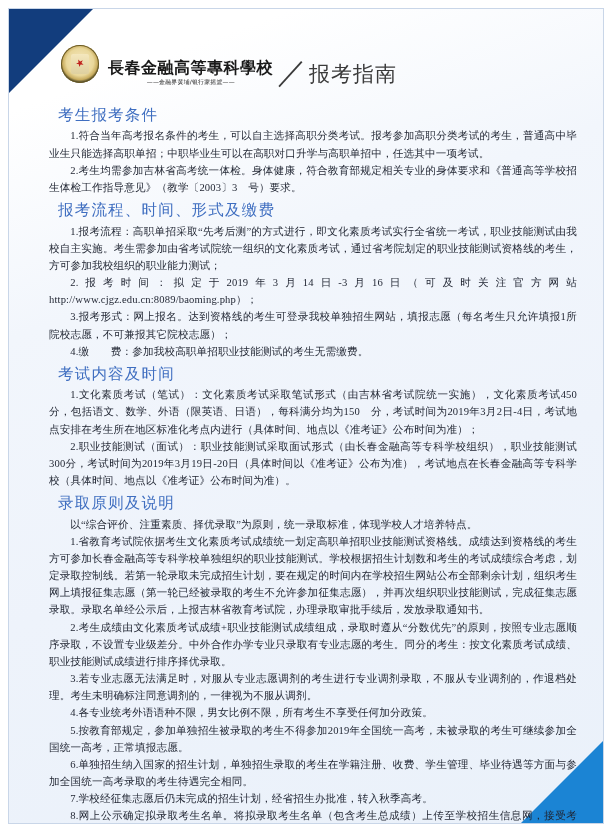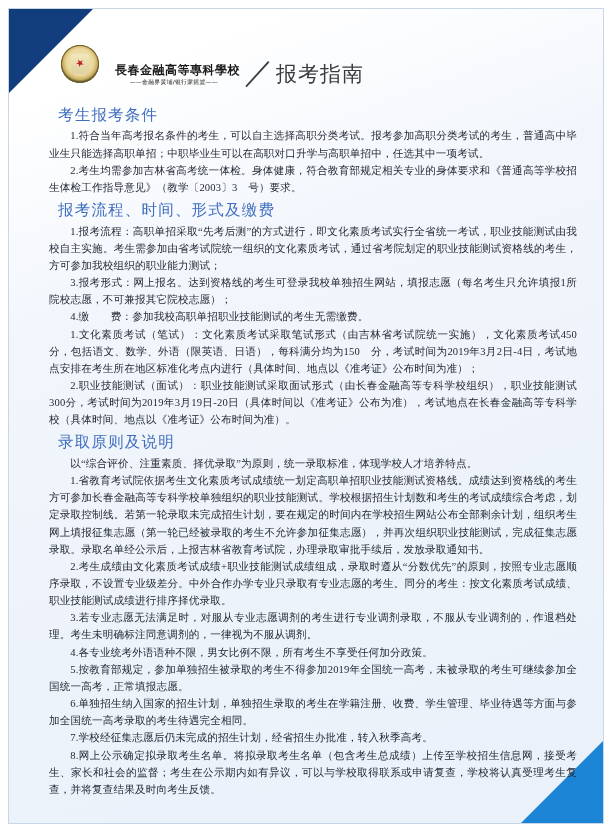--- a/index.html
+++ b/index.html
@@ -101,11 +101,10 @@
   .school-name {
     font-family: "DejaVu Sans", sans-serif;
     font-weight: bold;
-    font-size: 12px;
+    font-size: 16px;
     color: #1a1a1a;
     letter-spacing: 0.5px;
     white-space: nowrap;
-    margin-left: 7px;
   }
   .school-motto {
     margin-top: 3px;

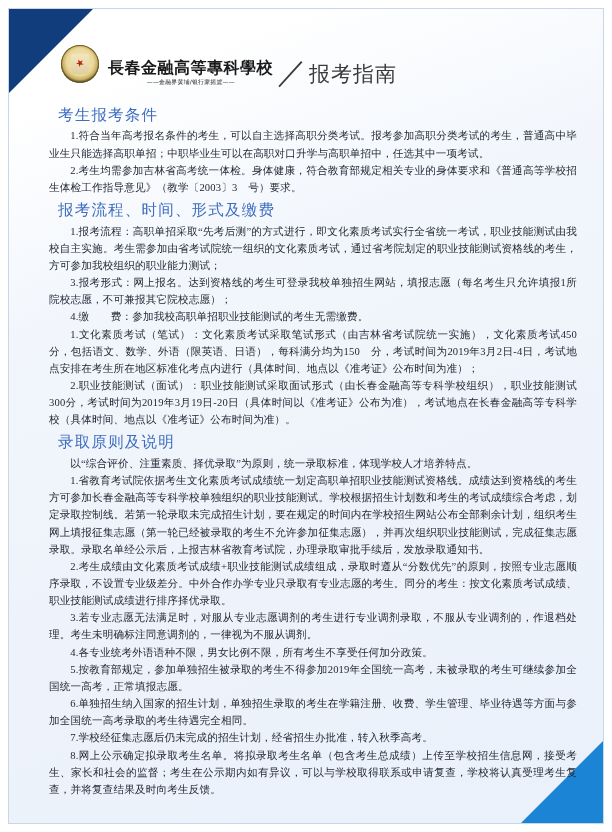--- a/index.html
+++ b/index.html
@@ -185,6 +185,7 @@
         <p class="para indent">2.考生均需参加吉林省高考统一体检。身体健康，符合教育部规定相关专业的身体要求和《普通高等学校招生体检工作指导意见》（教学〔2003〕3　号）要求。</p>
         <div class="section-heading">报考流程、时间、形式及缴费</div>
         <p class="para indent">1.报考流程：高职单招采取“先考后测”的方式进行，即文化素质考试实行全省统一考试，职业技能测试由我校自主实施。考生需参加由省考试院统一组织的文化素质考试，通过省考院划定的职业技能测试资格线的考生，方可参加我校组织的职业能力测试；</p>
+        <p class="para indent">2.报考时间：拟定于2019年3月14日-3月16日（可及时关注官方网站http://www.cjgz.edu.cn:8089/baoming.php）；</p>
         <p class="para indent">3.报考形式：网上报名。达到资格线的考生可登录我校单独招生网站，填报志愿（每名考生只允许填报1所院校志愿，不可兼报其它院校志愿）；</p>
         <p class="para indent">4.缴　　费：参加我校高职单招职业技能测试的考生无需缴费。</p>
         <p class="para indent">1.文化素质考试（笔试）：文化素质考试采取笔试形式（由吉林省考试院统一实施），文化素质考试450　分，包括语文、数学、外语（限英语、日语），每科满分均为150　分，考试时间为2019年3月2日-4日，考试地点安排在考生所在地区标准化考点内进行（具体时间、地点以《准考证》公布时间为准）；</p>

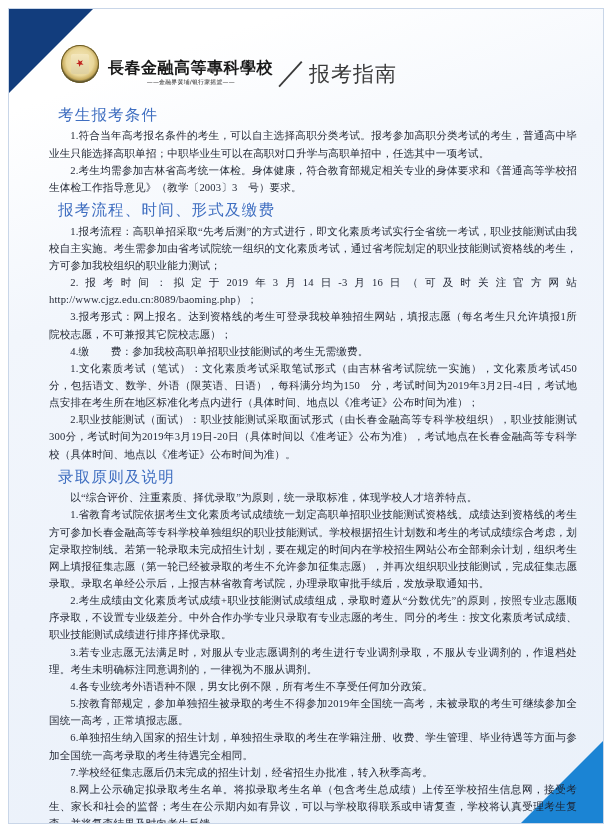--- a/index.html
+++ b/index.html
@@ -188,6 +188,7 @@
         <p class="para indent">2.报考时间：拟定于2019年3月14日-3月16日（可及时关注官方网站http://www.cjgz.edu.cn:8089/baoming.php）；</p>
         <p class="para indent">3.报考形式：网上报名。达到资格线的考生可登录我校单独招生网站，填报志愿（每名考生只允许填报1所院校志愿，不可兼报其它院校志愿）；</p>
         <p class="para indent">4.缴　　费：参加我校高职单招职业技能测试的考生无需缴费。</p>
+        <div class="section-heading">考试内容及时间</div>
         <p class="para indent">1.文化素质考试（笔试）：文化素质考试采取笔试形式（由吉林省考试院统一实施），文化素质考试450　分，包括语文、数学、外语（限英语、日语），每科满分均为150　分，考试时间为2019年3月2日-4日，考试地点安排在考生所在地区标准化考点内进行（具体时间、地点以《准考证》公布时间为准）；</p>
         <p class="para indent">2.职业技能测试（面试）：职业技能测试采取面试形式（由长春金融高等专科学校组织），职业技能测试300分，考试时间为2019年3月19日-20日（具体时间以《准考证》公布为准），考试地点在长春金融高等专科学校（具体时间、地点以《准考证》公布时间为准）。</p>
         <div class="section-heading">录取原则及说明</div>

